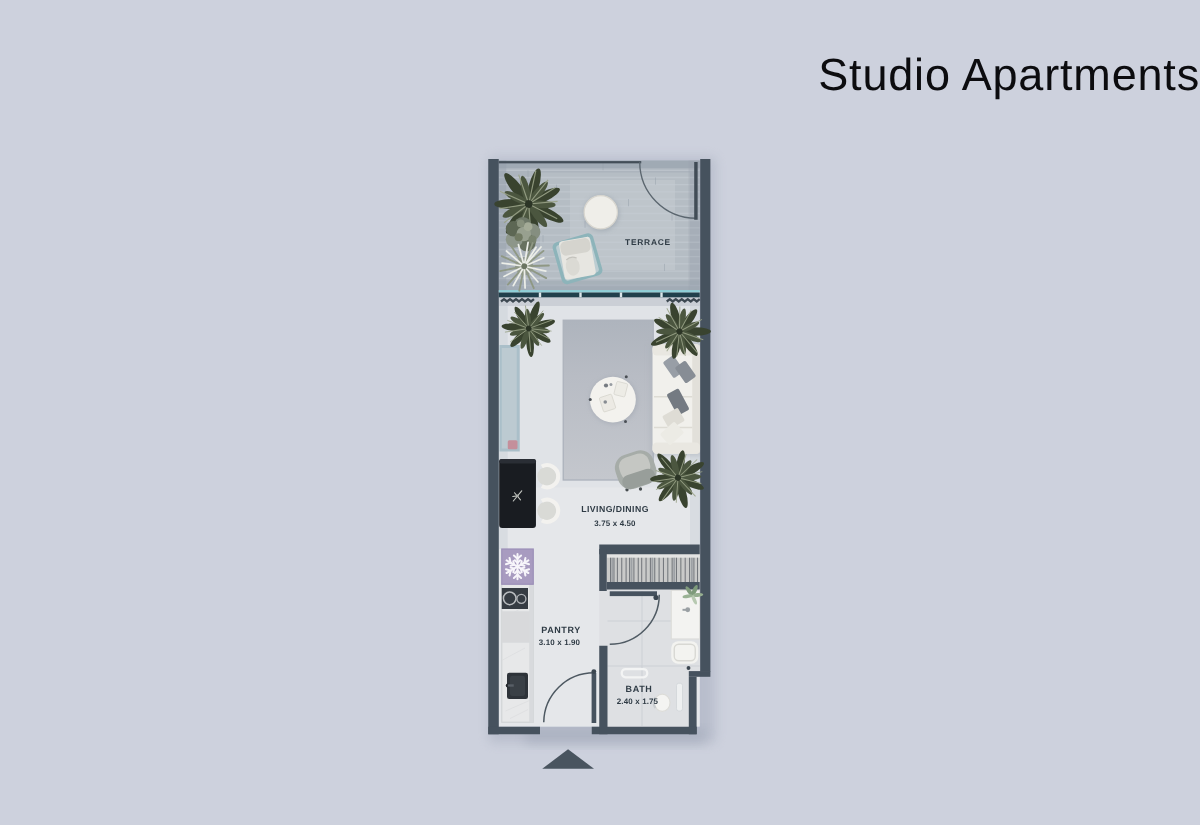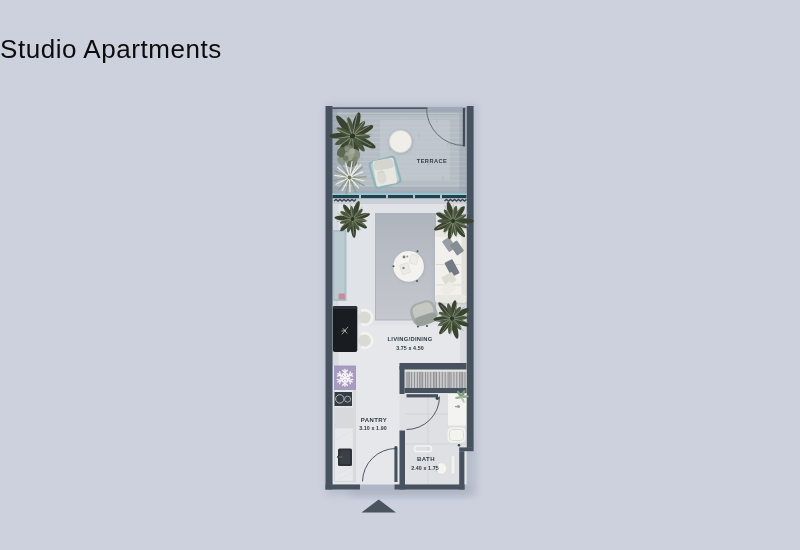--- a/index.html
+++ b/index.html
@@ -461,7 +461,7 @@
   <text x="425" y="469.5" font-size="5.3" font-weight="bold" letter-spacing="0.1" fill="#2f3b45" text-anchor="middle">2.40 x 1.75</text>
 </svg>
 
-<div style="position:absolute;left:0;top:33.5px;width:800px;text-align:left;font-size:26px;color:#0c0c0f;letter-spacing:0.55px;">Studio Apartments</div>
+<div style="position:absolute;left:0;top:33.5px;width:800px;text-align:right;font-size:30px;color:#0c0c0f;letter-spacing:0.55px;">Studio Apartments</div>
 </div>
 
 </body></html>

